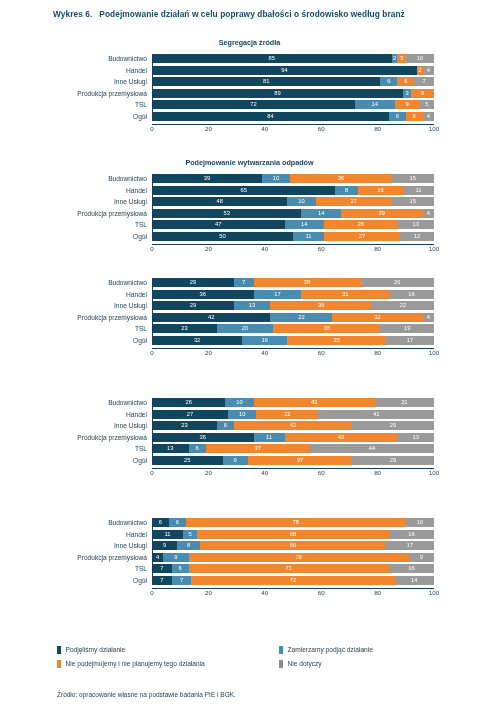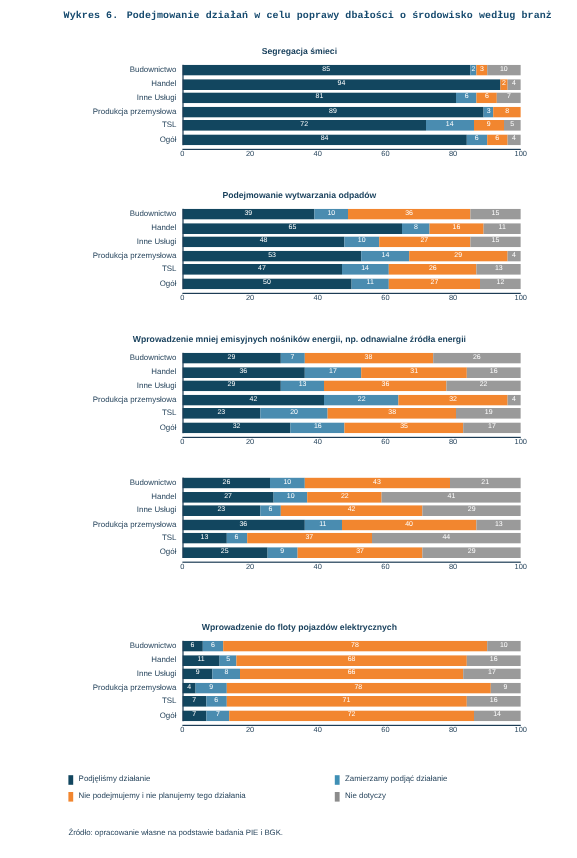--- a/index.html
+++ b/index.html
@@ -32,7 +32,6 @@
     color: #164a6e;
     letter-spacing: 0.01em;
     line-height: 12px;
-    font-family: Liberation Mono, monospace;
   }
   .main-title .tnum { margin-right: 7px; }
 

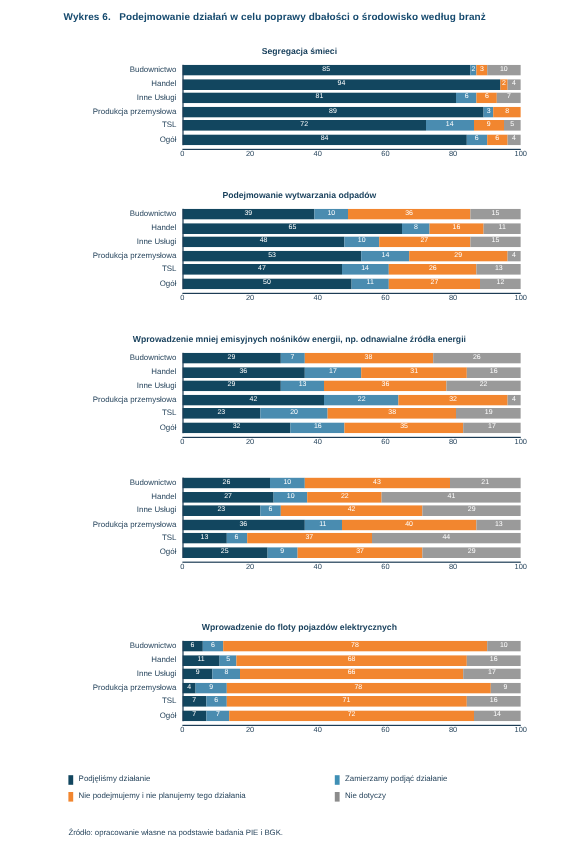--- a/index.html
+++ b/index.html
@@ -175,7 +175,7 @@
 
   <div id="charts-host">
       <div class="chart-block" style="top: 38px;">
-        <div class="chart-title">Segregacja śmieci</div>
+        <div class="chart-title">Segregacja źródła</div>
         <div class="plot">
           <div class="rows">
             <div class="row">

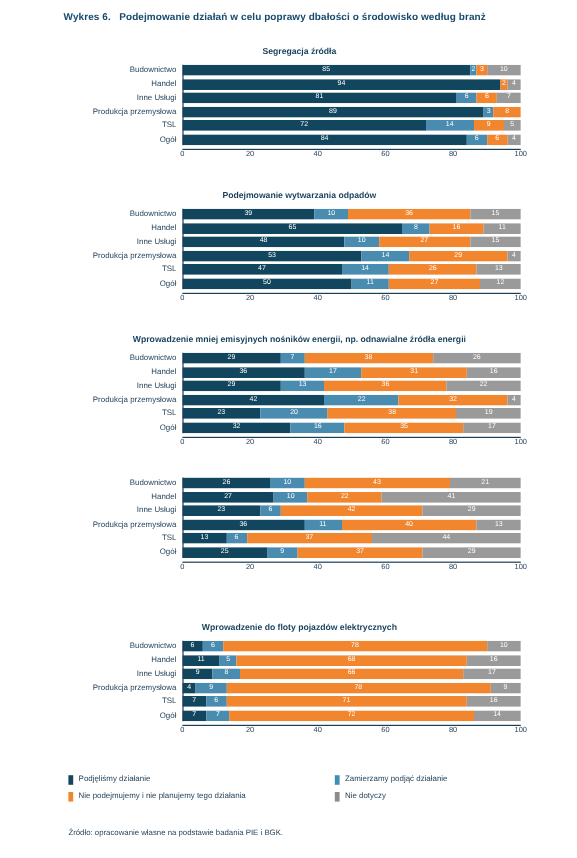--- a/index.html
+++ b/index.html
@@ -315,7 +315,6 @@
         </div>
       </div>
       <div class="chart-block" style="top: 278px;">
-        <div class="chart-title">Wprowadzenie mniej emisyjnych nośników energii, np. odnawialne źródła energii</div>
         <div class="plot">
           <div class="rows">
             <div class="row">

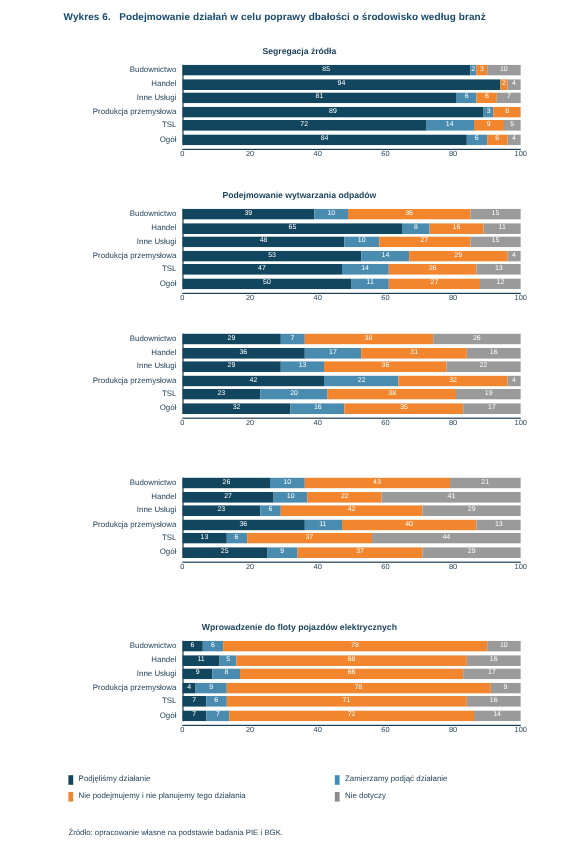--- a/index.html
+++ b/index.html
@@ -455,7 +455,6 @@
         </div>
       </div>
       <div class="chart-block" style="top: 518px;">
-        <div class="chart-title">Wprowadzenie do floty pojazdów elektrycznych</div>
         <div class="plot">
           <div class="rows">
             <div class="row">

